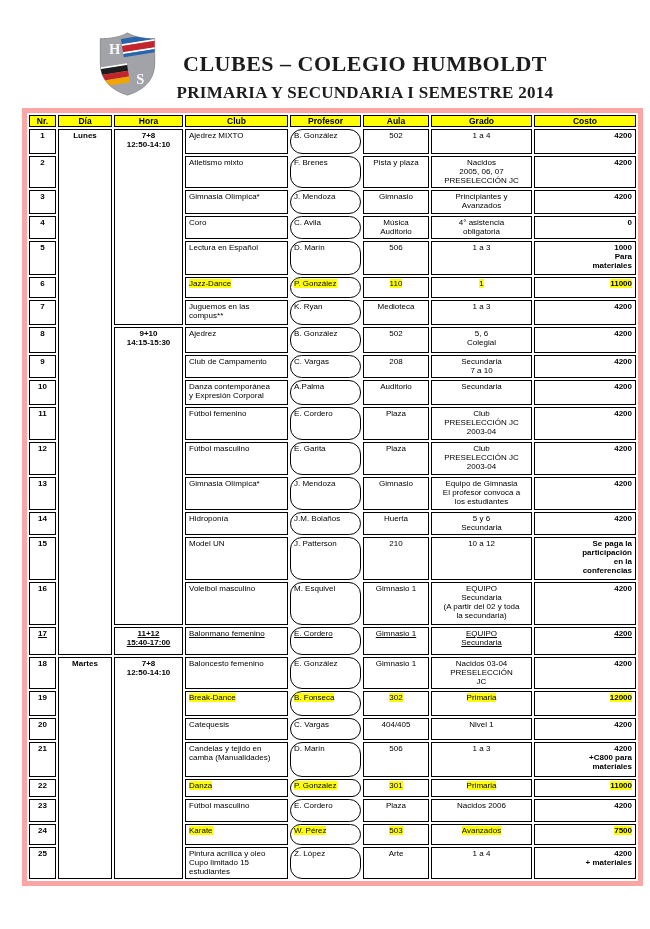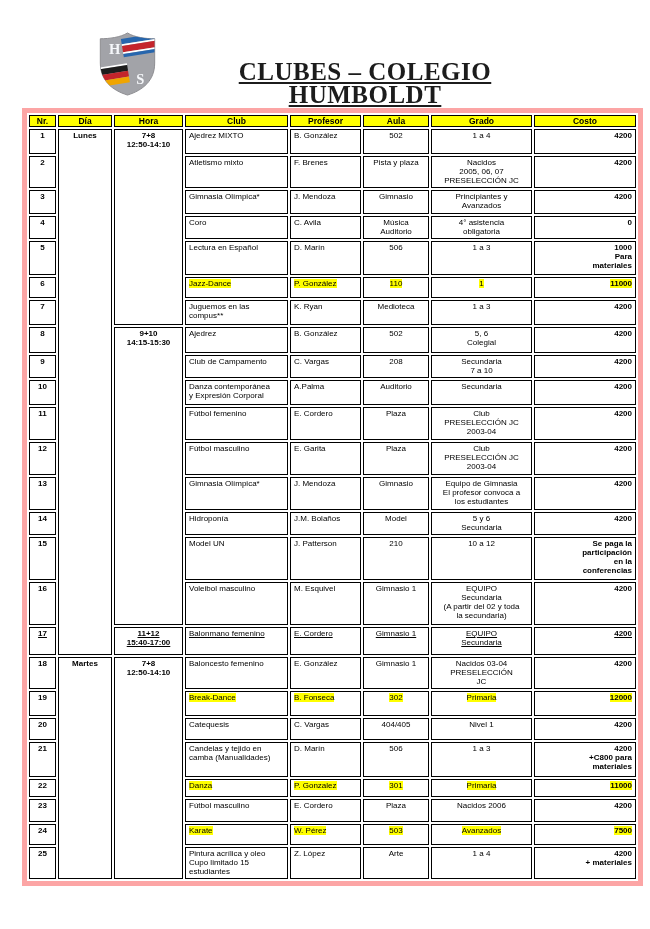--- a/index.html
+++ b/index.html
@@ -19,7 +19,7 @@
     font-family:"Liberation Serif", serif;
     color:#1c1c1c;
   }
-  .title-main  { margin:16px; font-size:25px; font-weight:bold; letter-spacing:0.5px; line-height:23px;text-decoration:underline; }
+  .title-main  { margin:8px; font-size:22px; font-weight:bold; letter-spacing:0.5px; line-height:23px; }
   .title-sub   { margin:1px 0 0 0; font-size:17px; font-weight:bold; letter-spacing:0.3px; line-height:19px; }
 
   table.sched {

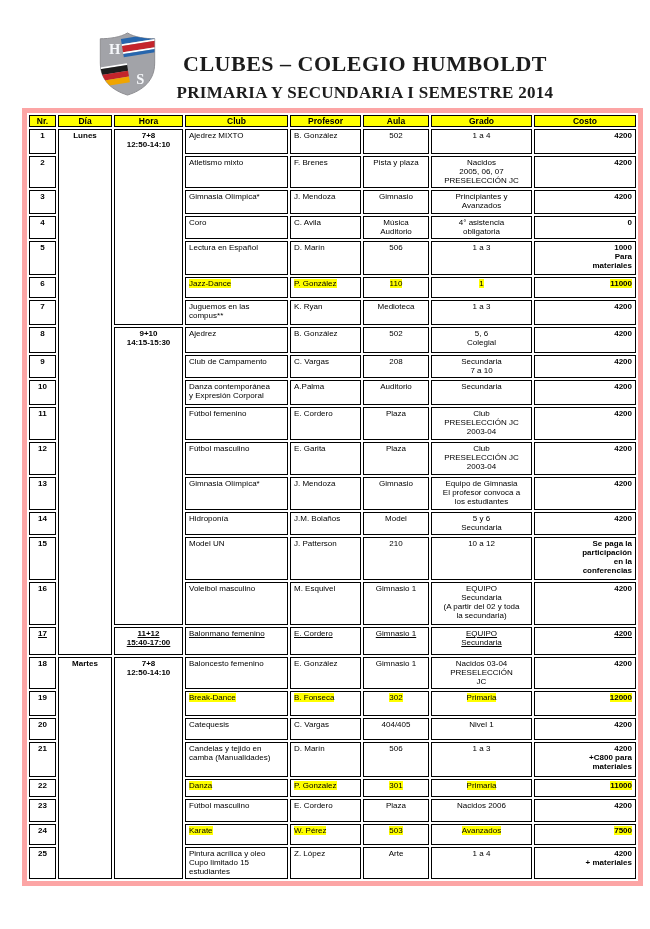--- a/index.html
+++ b/index.html
@@ -52,7 +52,7 @@
     font-weight:bold; font-size:9px; line-height:11px;
   }
   .c-club { text-align:left; }
-  .c-prof { text-align:left; }
+  .c-prof { text-align:left;border-radius:12px; }
   .c-aula { text-align:center; }
   .c-grado{ text-align:center; }
   .c-costo{ text-align:right; font-weight:bold; }

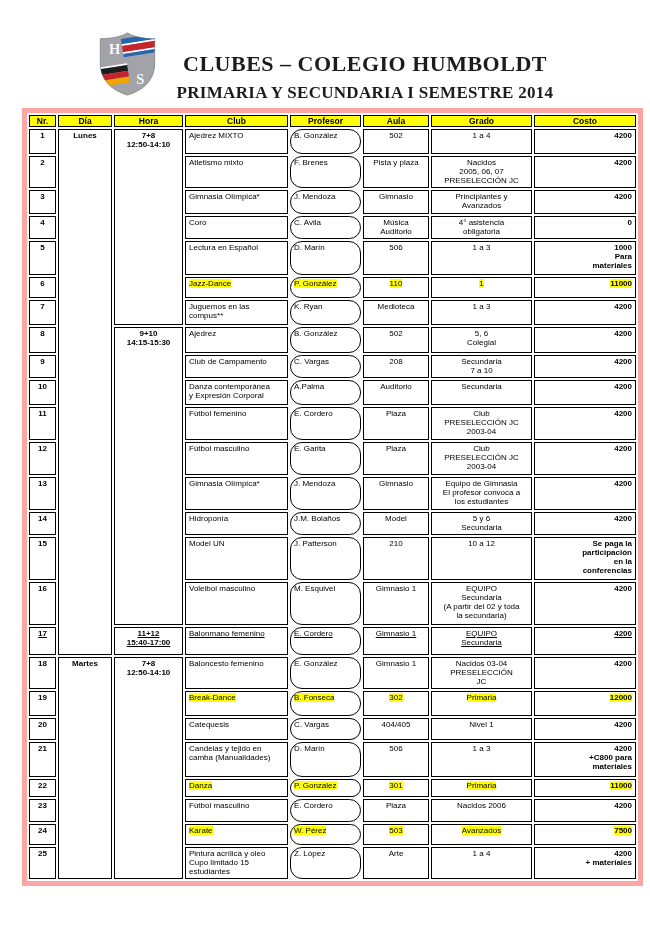--- a/index.html
+++ b/index.html
@@ -253,7 +253,7 @@
           <td class="c-nr">14</td>
           <td class="c-club">Hidroponía</td>
           <td class="c-prof">J.M. Bolaños</td>
-          <td class="c-aula">Model</td>
+          <td class="c-aula">Huerta</td>
           <td class="c-grado">5 y 6
 Secundaria</td>
           <td class="c-costo">4200</td>

